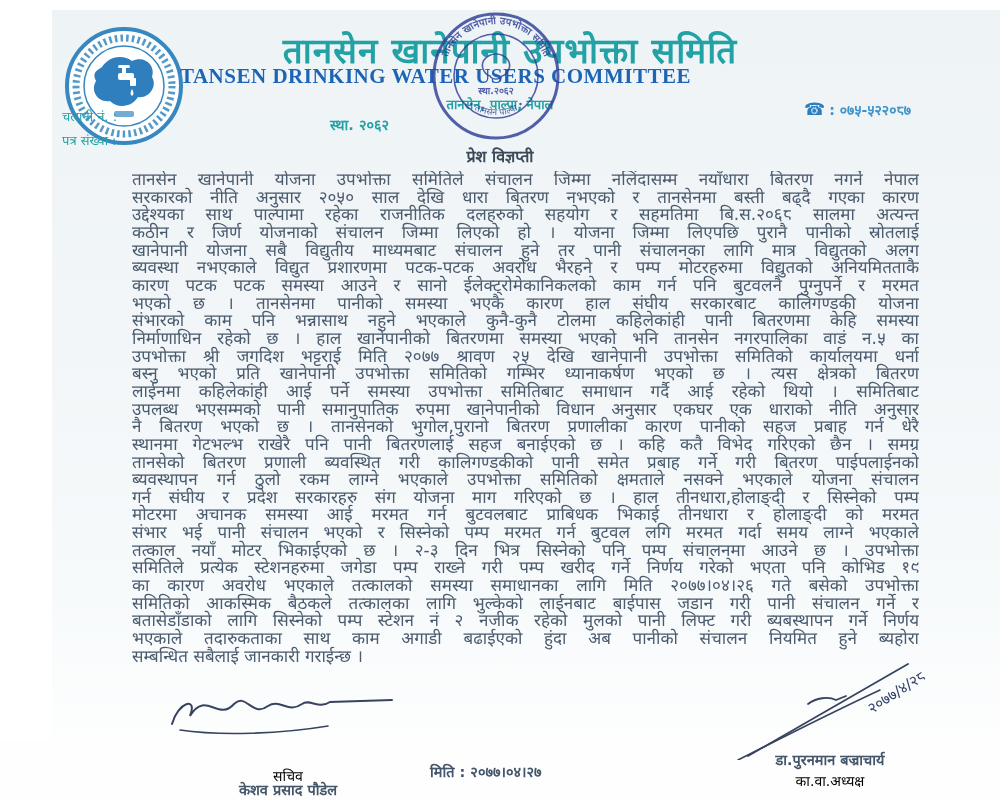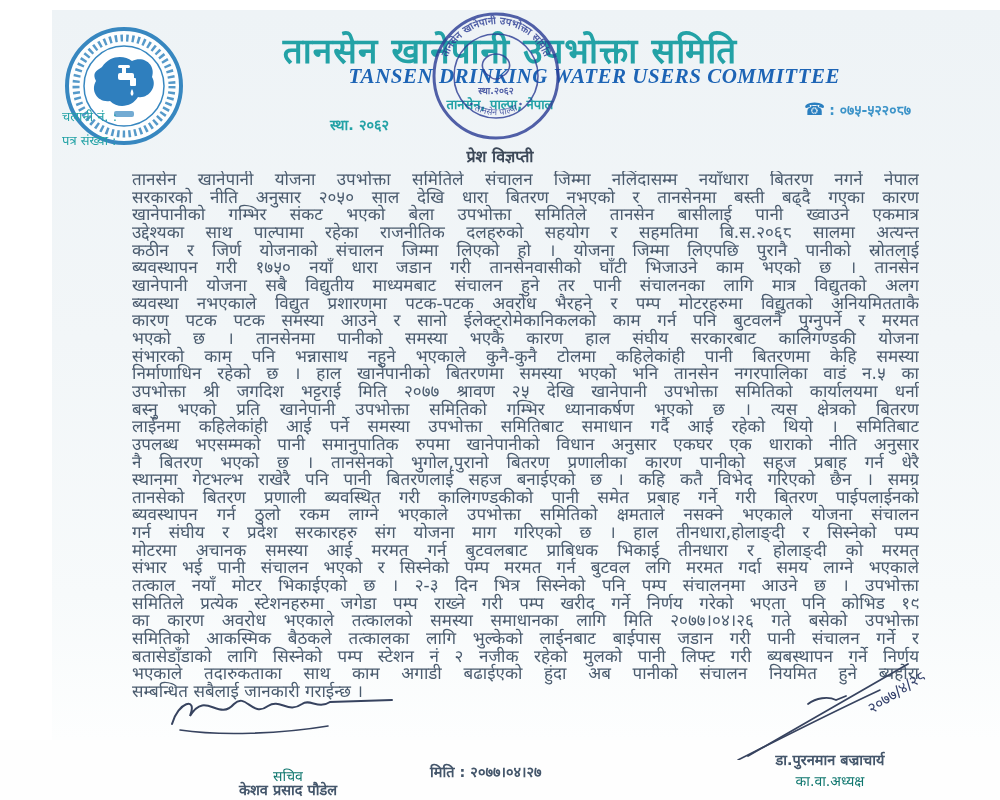--- a/index.html
+++ b/index.html
@@ -13,8 +13,8 @@
   .logo{position:absolute;left:62px;top:25px;}
   .org-np{position:absolute;left:200px;top:26px;width:620px;text-align:center;
     font-size:35px;font-weight:bold;color:#23a2a6;letter-spacing:1px;}
-  .org-en{position:absolute;left:180px;top:64px;width:660px;text-align:right;
-    font-family:"Liberation Serif","DejaVu Serif",serif;font-size:21px;font-weight:bold;color:#1d64b5;letter-spacing:.5px;font-style:italic;}
+  .org-en{position:absolute;left:180px;top:64px;width:660px;text-align:left;
+    font-family:"Liberation Serif","DejaVu Serif",serif;font-size:21px;font-weight:bold;color:#1d64b5;letter-spacing:.5px;}
   .addr{position:absolute;left:330px;top:95px;width:340px;text-align:center;
     font-size:13px;font-weight:bold;color:#23a2a6;}
   .estd{position:absolute;left:330px;top:114px;width:340px;text-align:left;

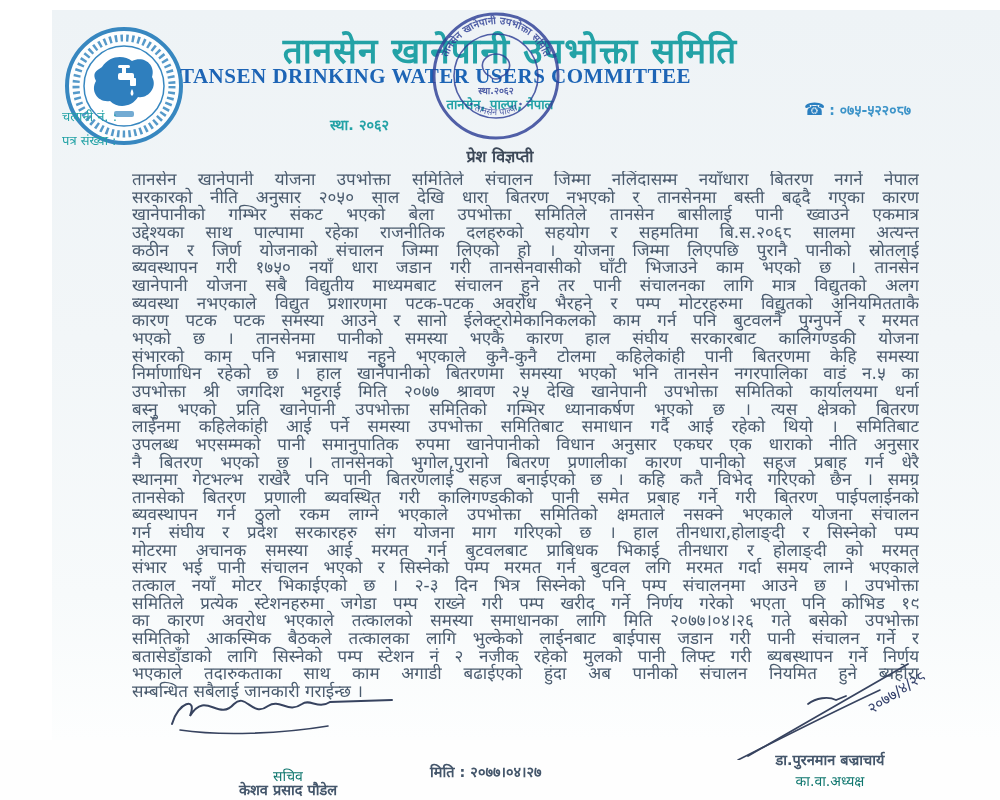--- a/index.html
+++ b/index.html
@@ -99,7 +99,6 @@
   <div class="body-text">
     <div class="bline">तानसेन खानेपानी योजना उपभोक्ता समितिले संचालन जिम्मा नलिंदासम्म नयाँधारा बितरण नगर्ने नेपाल</div>
     <div class="bline">सरकारको नीति अनुसार २०५० साल देखि धारा बितरण नभएको र तानसेनमा बस्ती बढ्दै गएका कारण</div>
-    <div class="bline">खानेपानीको गम्भिर संकट भएको बेला उपभोक्ता समितिले तानसेन बासीलाई पानी ख्वाउने एकमात्र</div>
     <div class="bline">उद्देश्यका साथ पाल्पामा रहेका राजनीतिक दलहरुको सहयोग र सहमतिमा बि.स.२०६८ सालमा अत्यन्त</div>
     <div class="bline">कठीन र जिर्ण योजनाको संचालन जिम्मा लिएको हो । योजना जिम्मा लिएपछि पुरानै पानीको स्रोतलाई</div>
     <div class="bline">ब्यवस्थापन गरी १७५० नयाँ धारा जडान गरी तानसेनवासीको घाँटी भिजाउने काम भएको छ । तानसेन</div>

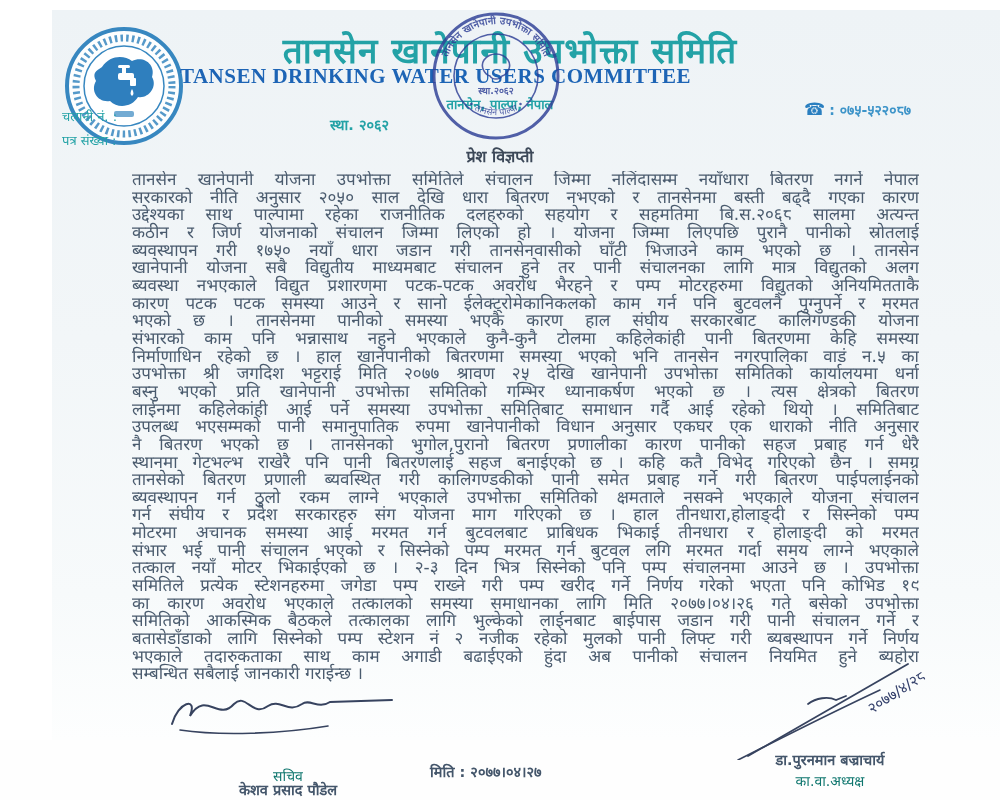--- a/index.html
+++ b/index.html
@@ -101,7 +101,6 @@
     <div class="bline">सरकारको नीति अनुसार २०५० साल देखि धारा बितरण नभएको र तानसेनमा बस्ती बढ्दै गएका कारण</div>
     <div class="bline">उद्देश्यका साथ पाल्पामा रहेका राजनीतिक दलहरुको सहयोग र सहमतिमा बि.स.२०६८ सालमा अत्यन्त</div>
     <div class="bline">कठीन र जिर्ण योजनाको संचालन जिम्मा लिएको हो । योजना जिम्मा लिएपछि पुरानै पानीको स्रोतलाई</div>
-    <div class="bline">ब्यवस्थापन गरी १७५० नयाँ धारा जडान गरी तानसेनवासीको घाँटी भिजाउने काम भएको छ । तानसेन</div>
     <div class="bline">खानेपानी योजना सबै विद्युतीय माध्यमबाट संचालन हुने तर पानी संचालनका लागि मात्र विद्युतको अलग</div>
     <div class="bline">ब्यवस्था नभएकाले विद्युत प्रशारणमा पटक-पटक अवरोध भैरहने र पम्प मोटरहरुमा विद्युतको अनियमितताकै</div>
     <div class="bline">कारण पटक पटक समस्या आउने र सानो ईलेक्ट्रोमेकानिकलको काम गर्न पनि बुटवलनै पुग्नुपर्ने र मरमत</div>

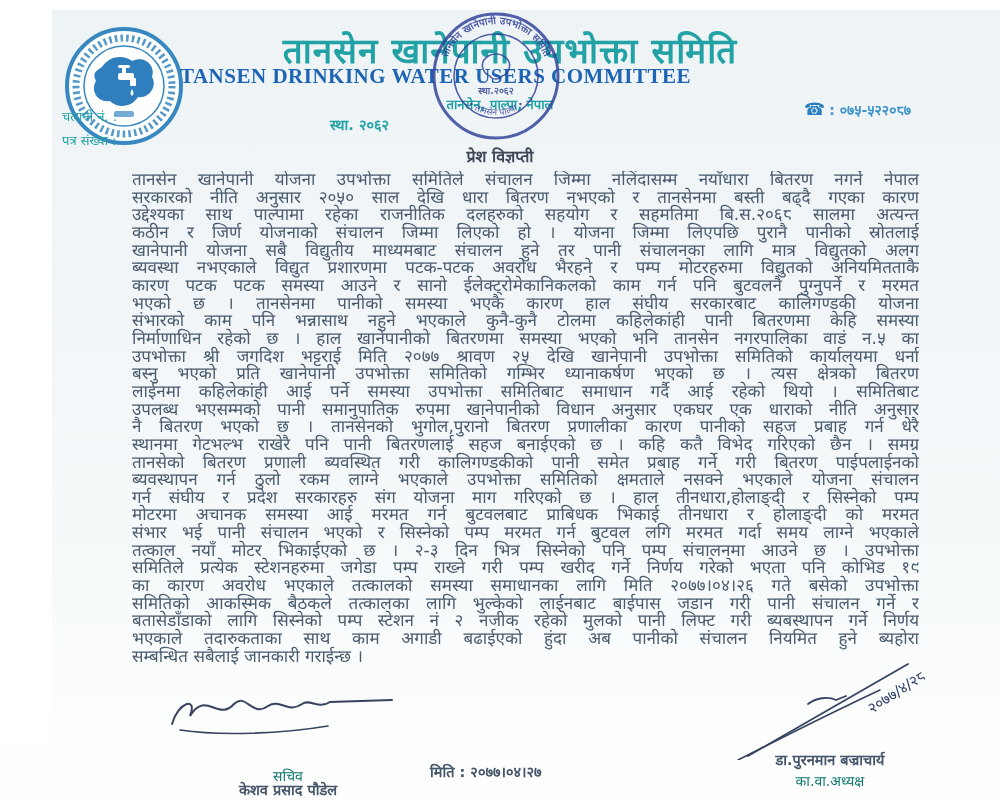--- a/index.html
+++ b/index.html
@@ -37,7 +37,7 @@
   .sig-left{position:absolute;left:160px;top:684px;}
   .sig-right{position:absolute;left:730px;top:648px;}
   .fname{position:absolute;font-size:14.5px;color:#44566b;text-align:center;font-weight:bold;}
-  .ftitle{position:absolute;font-size:14px;color:#0f766e;text-align:center;}
+  .ftitle{position:absolute;font-size:14px;color:#000000;text-align:center;}
   .name-l{left:198px;top:779px;width:180px;}
   .title-l{left:198px;top:766px;width:180px;}
   .date-c{position:absolute;left:430px;top:753px;width:240px;font-size:14.5px;color:#44566b;font-weight:bold;margin-top:8px;}

